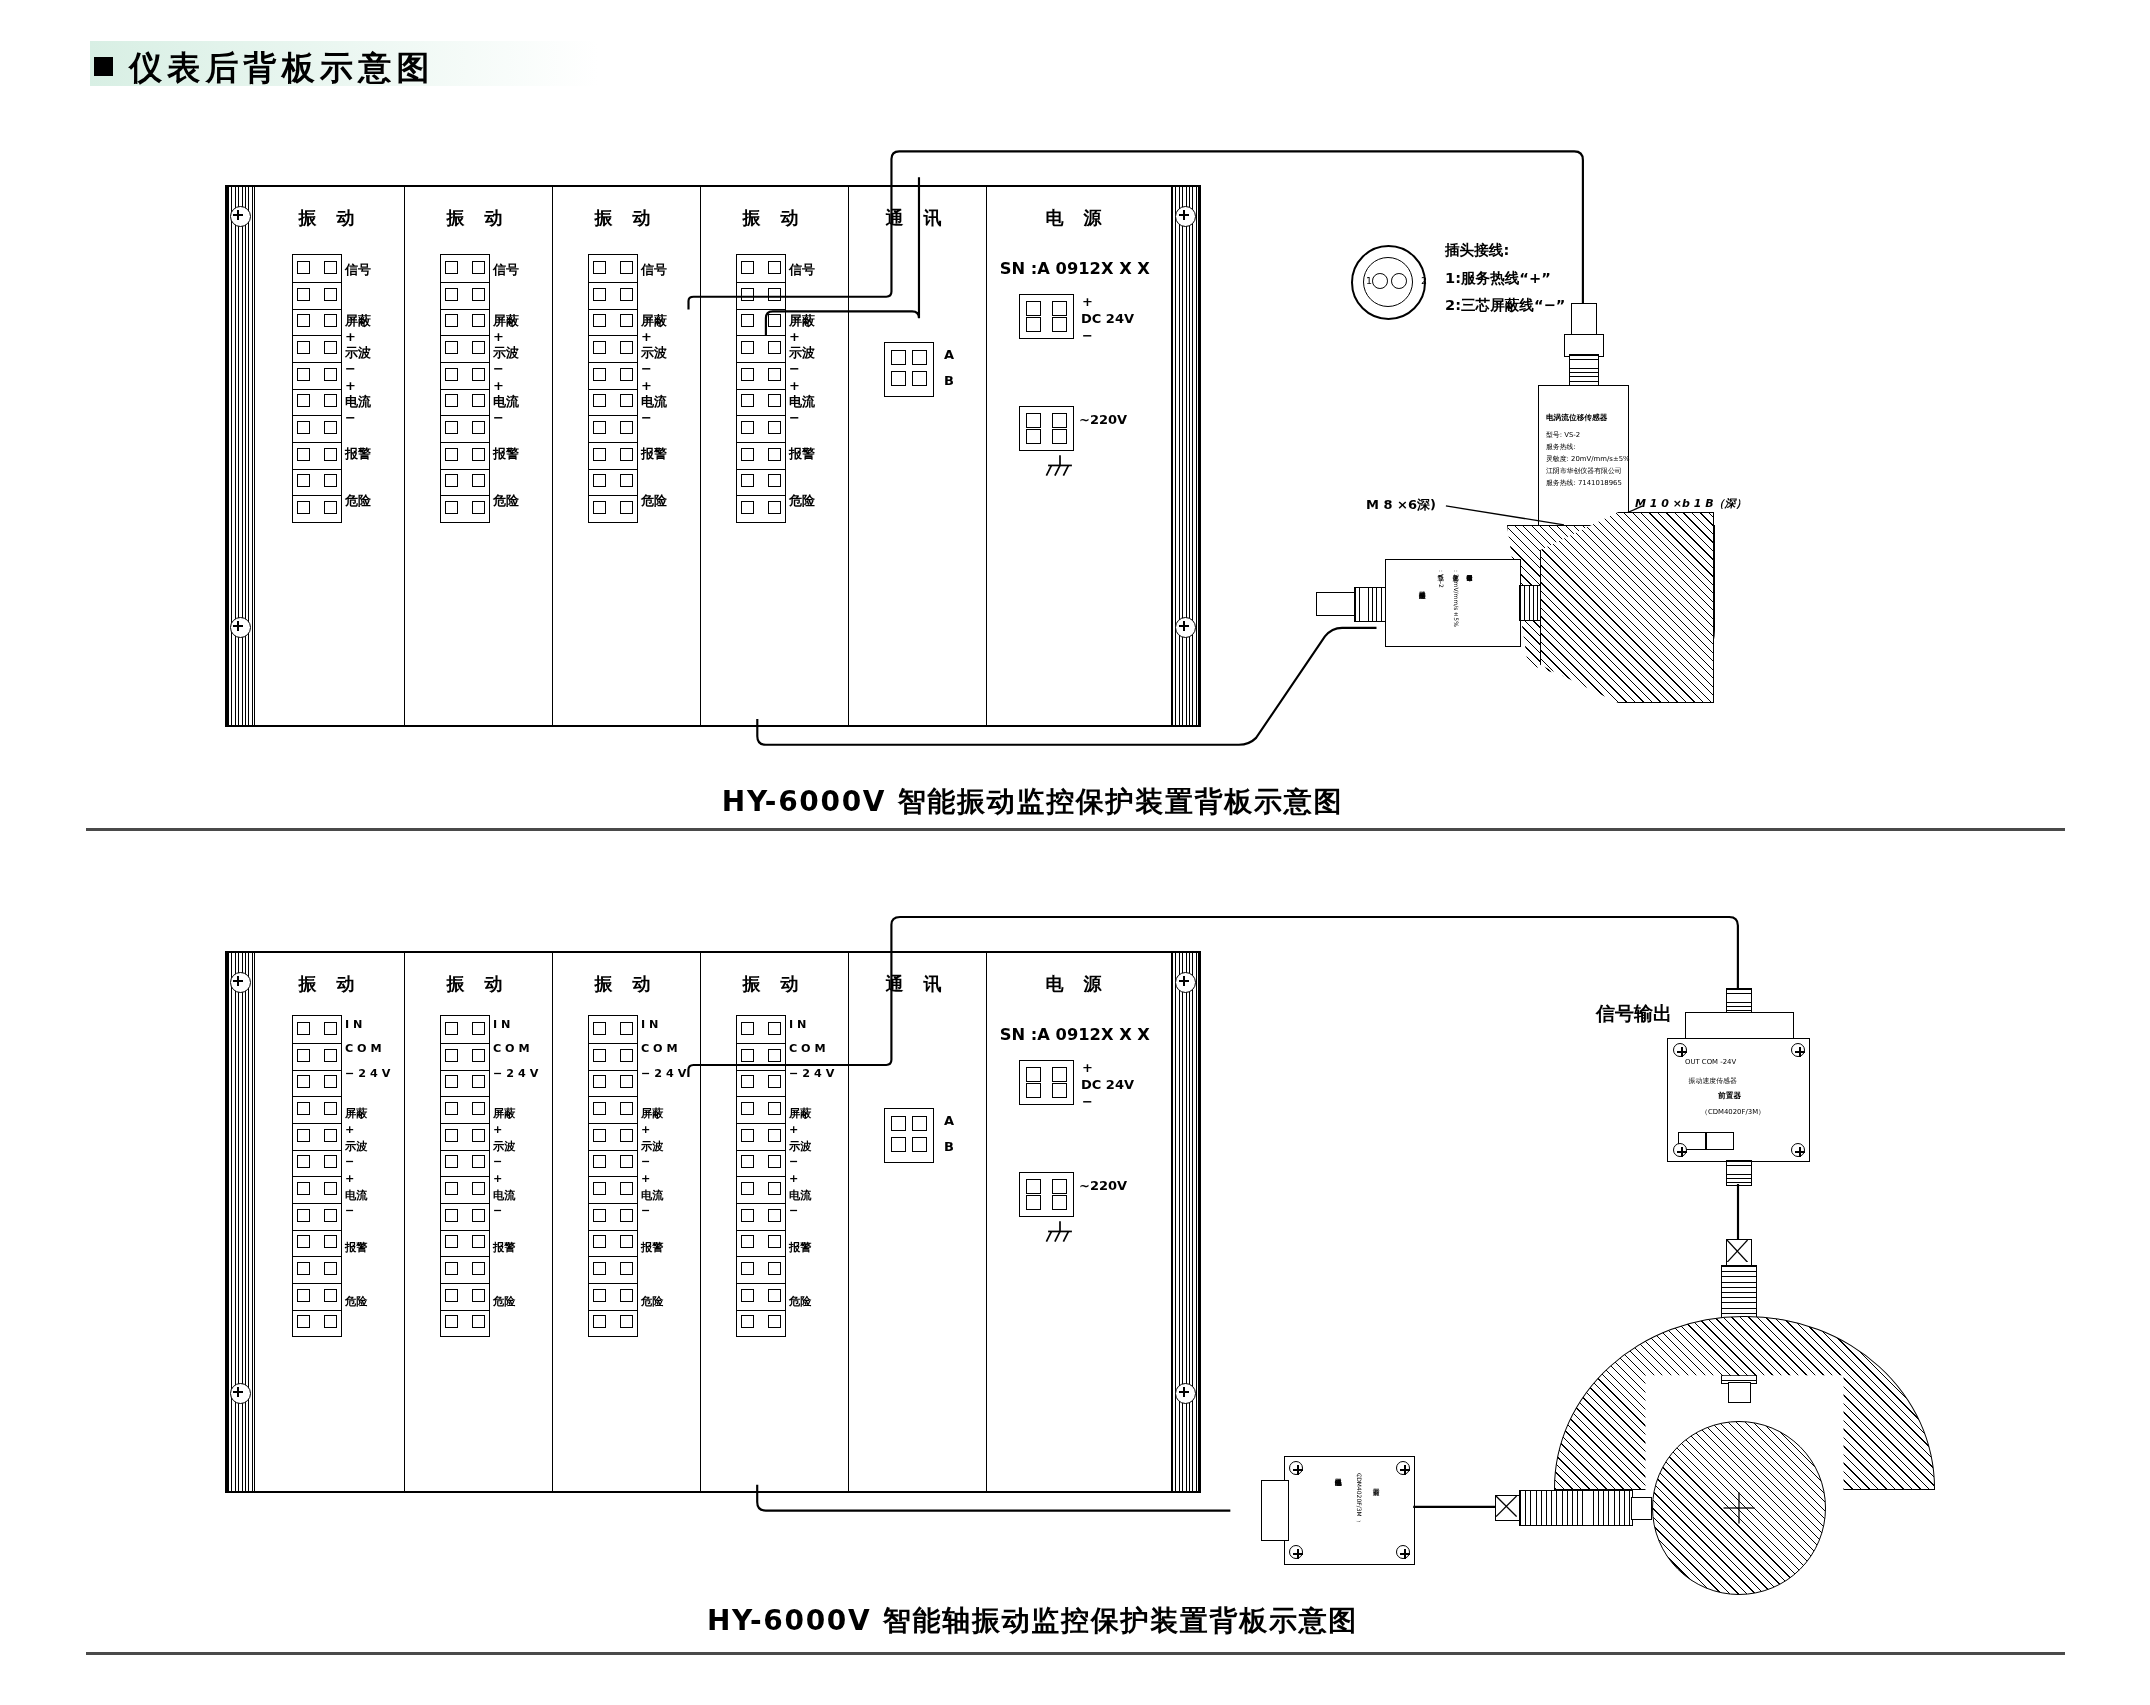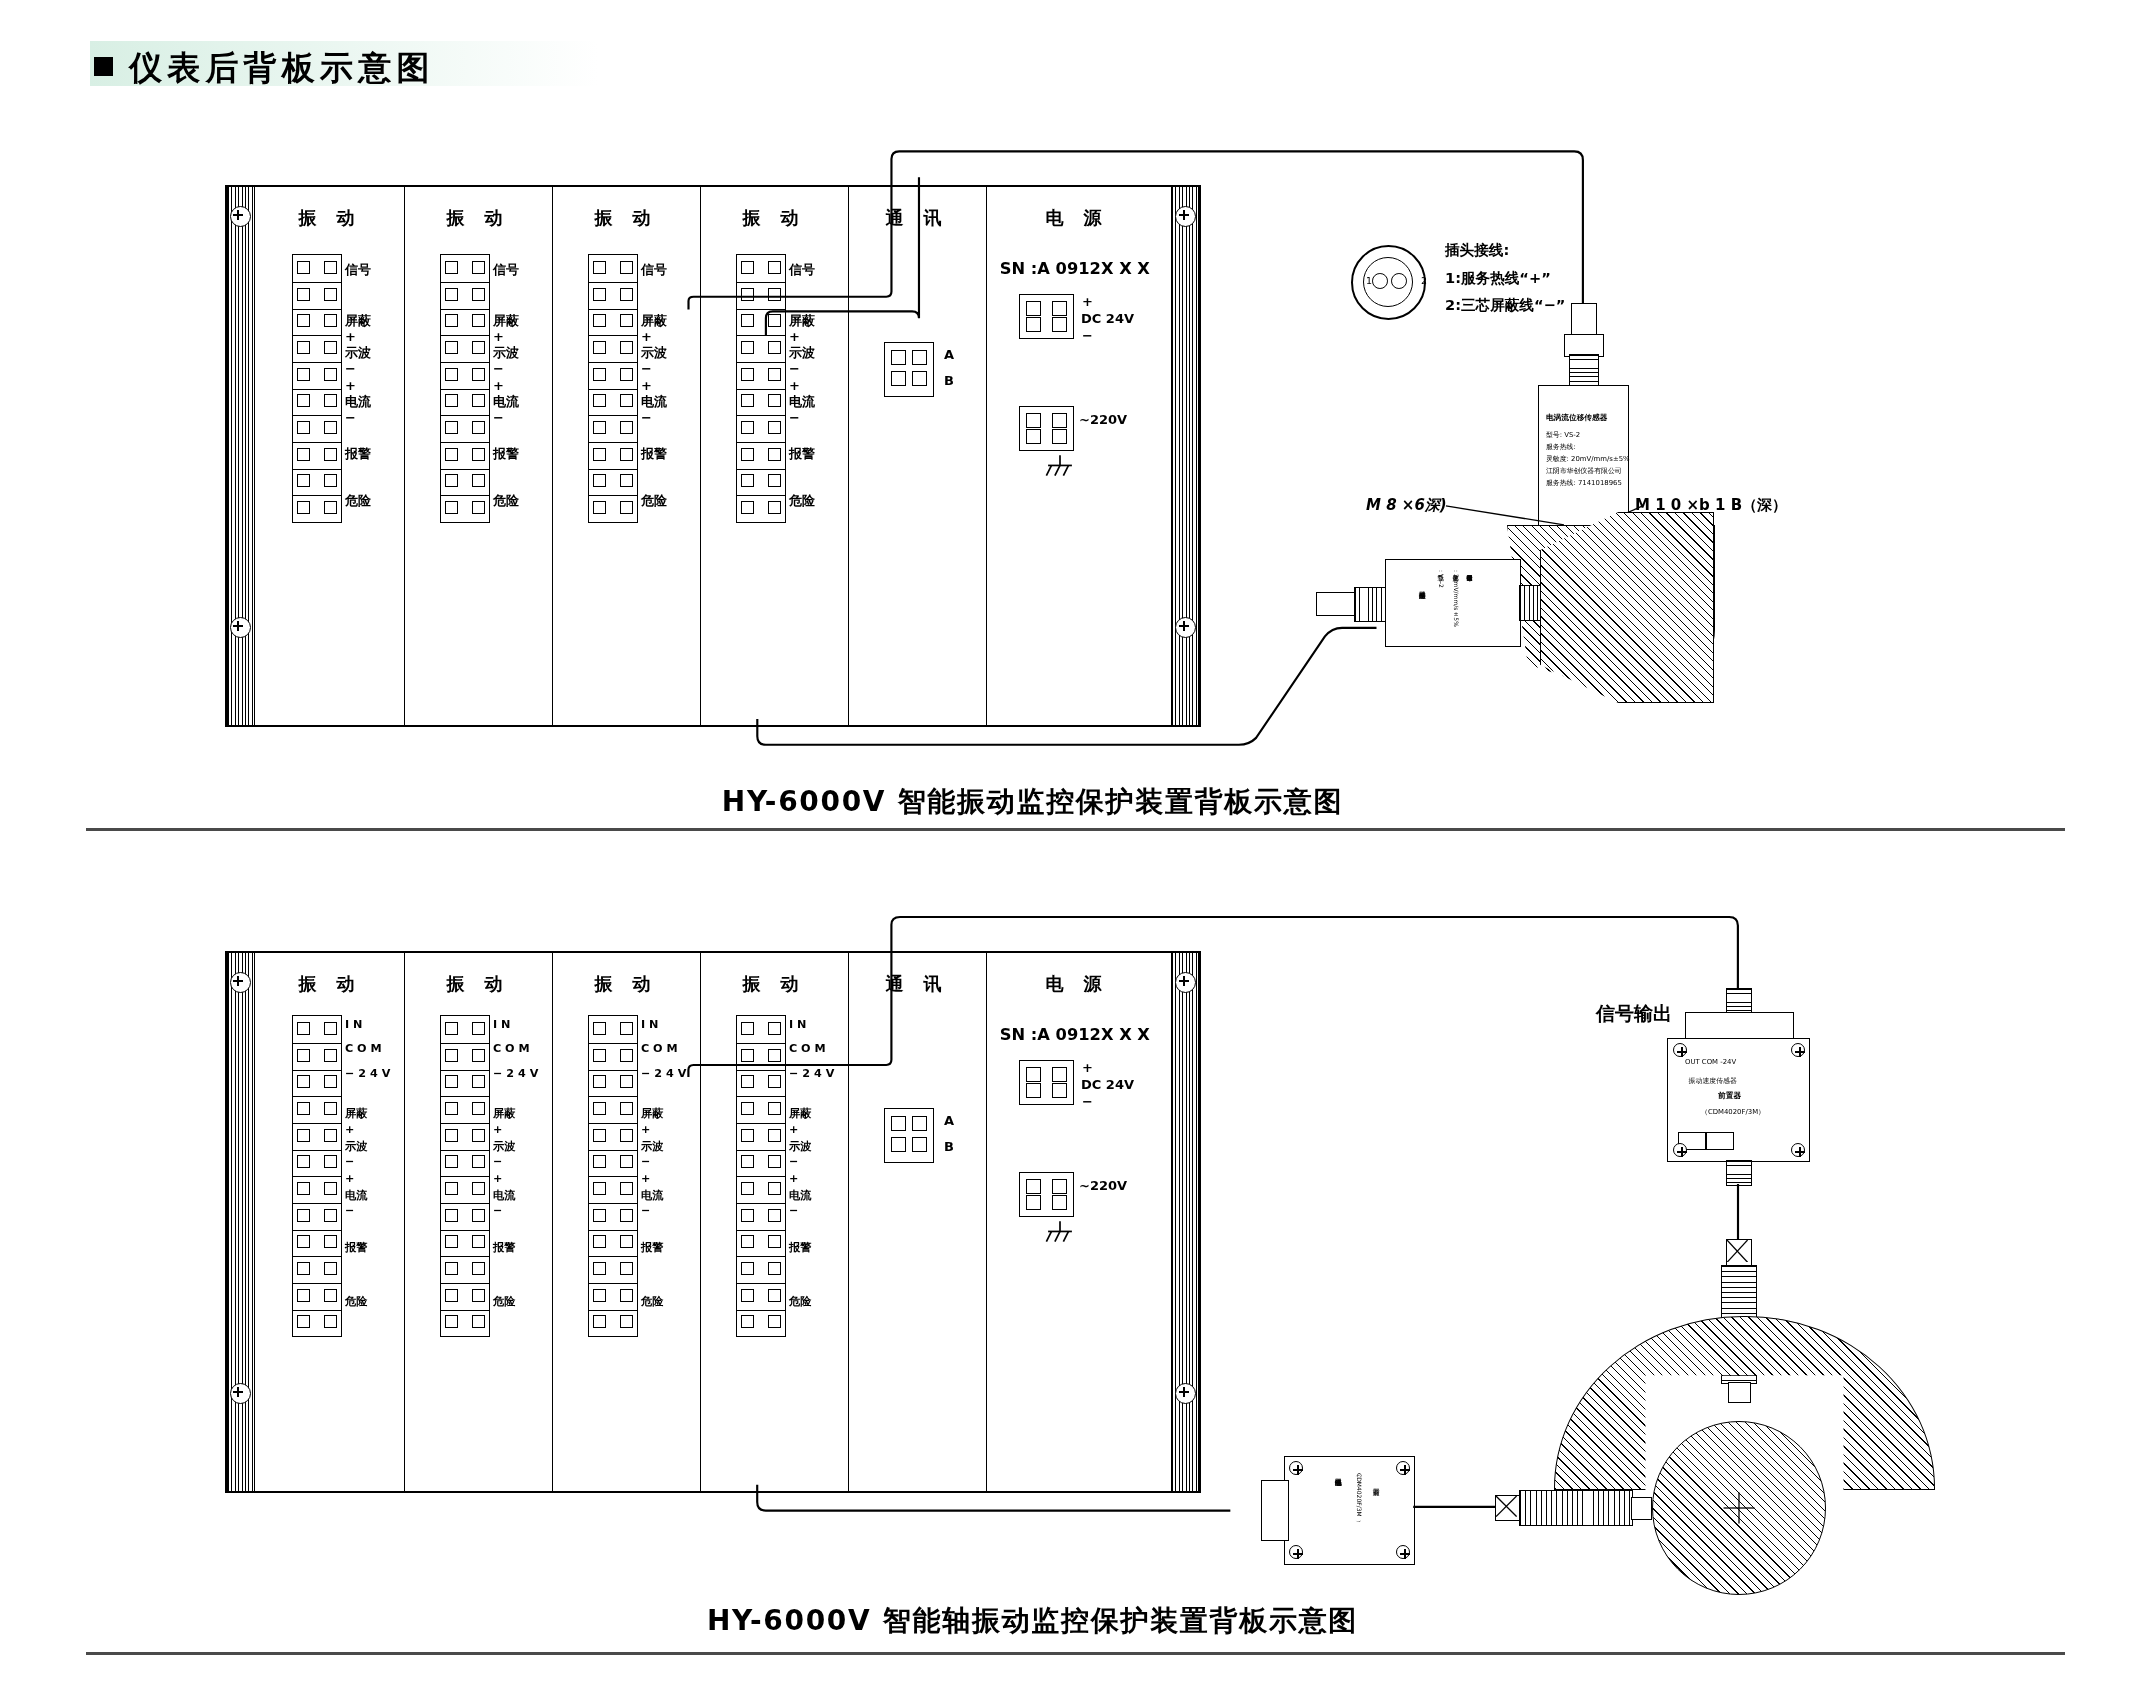--- a/index.html
+++ b/index.html
@@ -416,7 +416,7 @@
       </div>
       <div class="sensorbody" style="left:1569px;top:533px;width:27.5px;height:24px;background:repeating-linear-gradient(to bottom,#000 0 0.9px,#fff 0.9px 4.3px);"></div>
       <div class="hatch" style="left:1507px;top:525px;width:206px;height:172px;border-radius:0 0 40% 40%;clip-path:polygon(0 0,100% 0,100% 70%,60% 100%,10% 80%);"></div>
-      <div class="lbl" style="left:1366px;top:496px;font-size:15px;font-style:italic;">M 8 ×6深)</div>
+      <div class="lbl" style="left:1366px;top:496px;font-size:13px;">M 8 ×6深)</div>
       <div class="lbl" style="left:1635px;top:496px;font-size:15px;">M 1 0 ×b 1 B（深）</div>
       <svg style="position:absolute;left:1342px;top:482px;" width="396" height="77" viewBox="0 0 460 90">
         <line x1="120" y1="28" x2="258" y2="50" stroke="#000" stroke-width="1.5"></line>

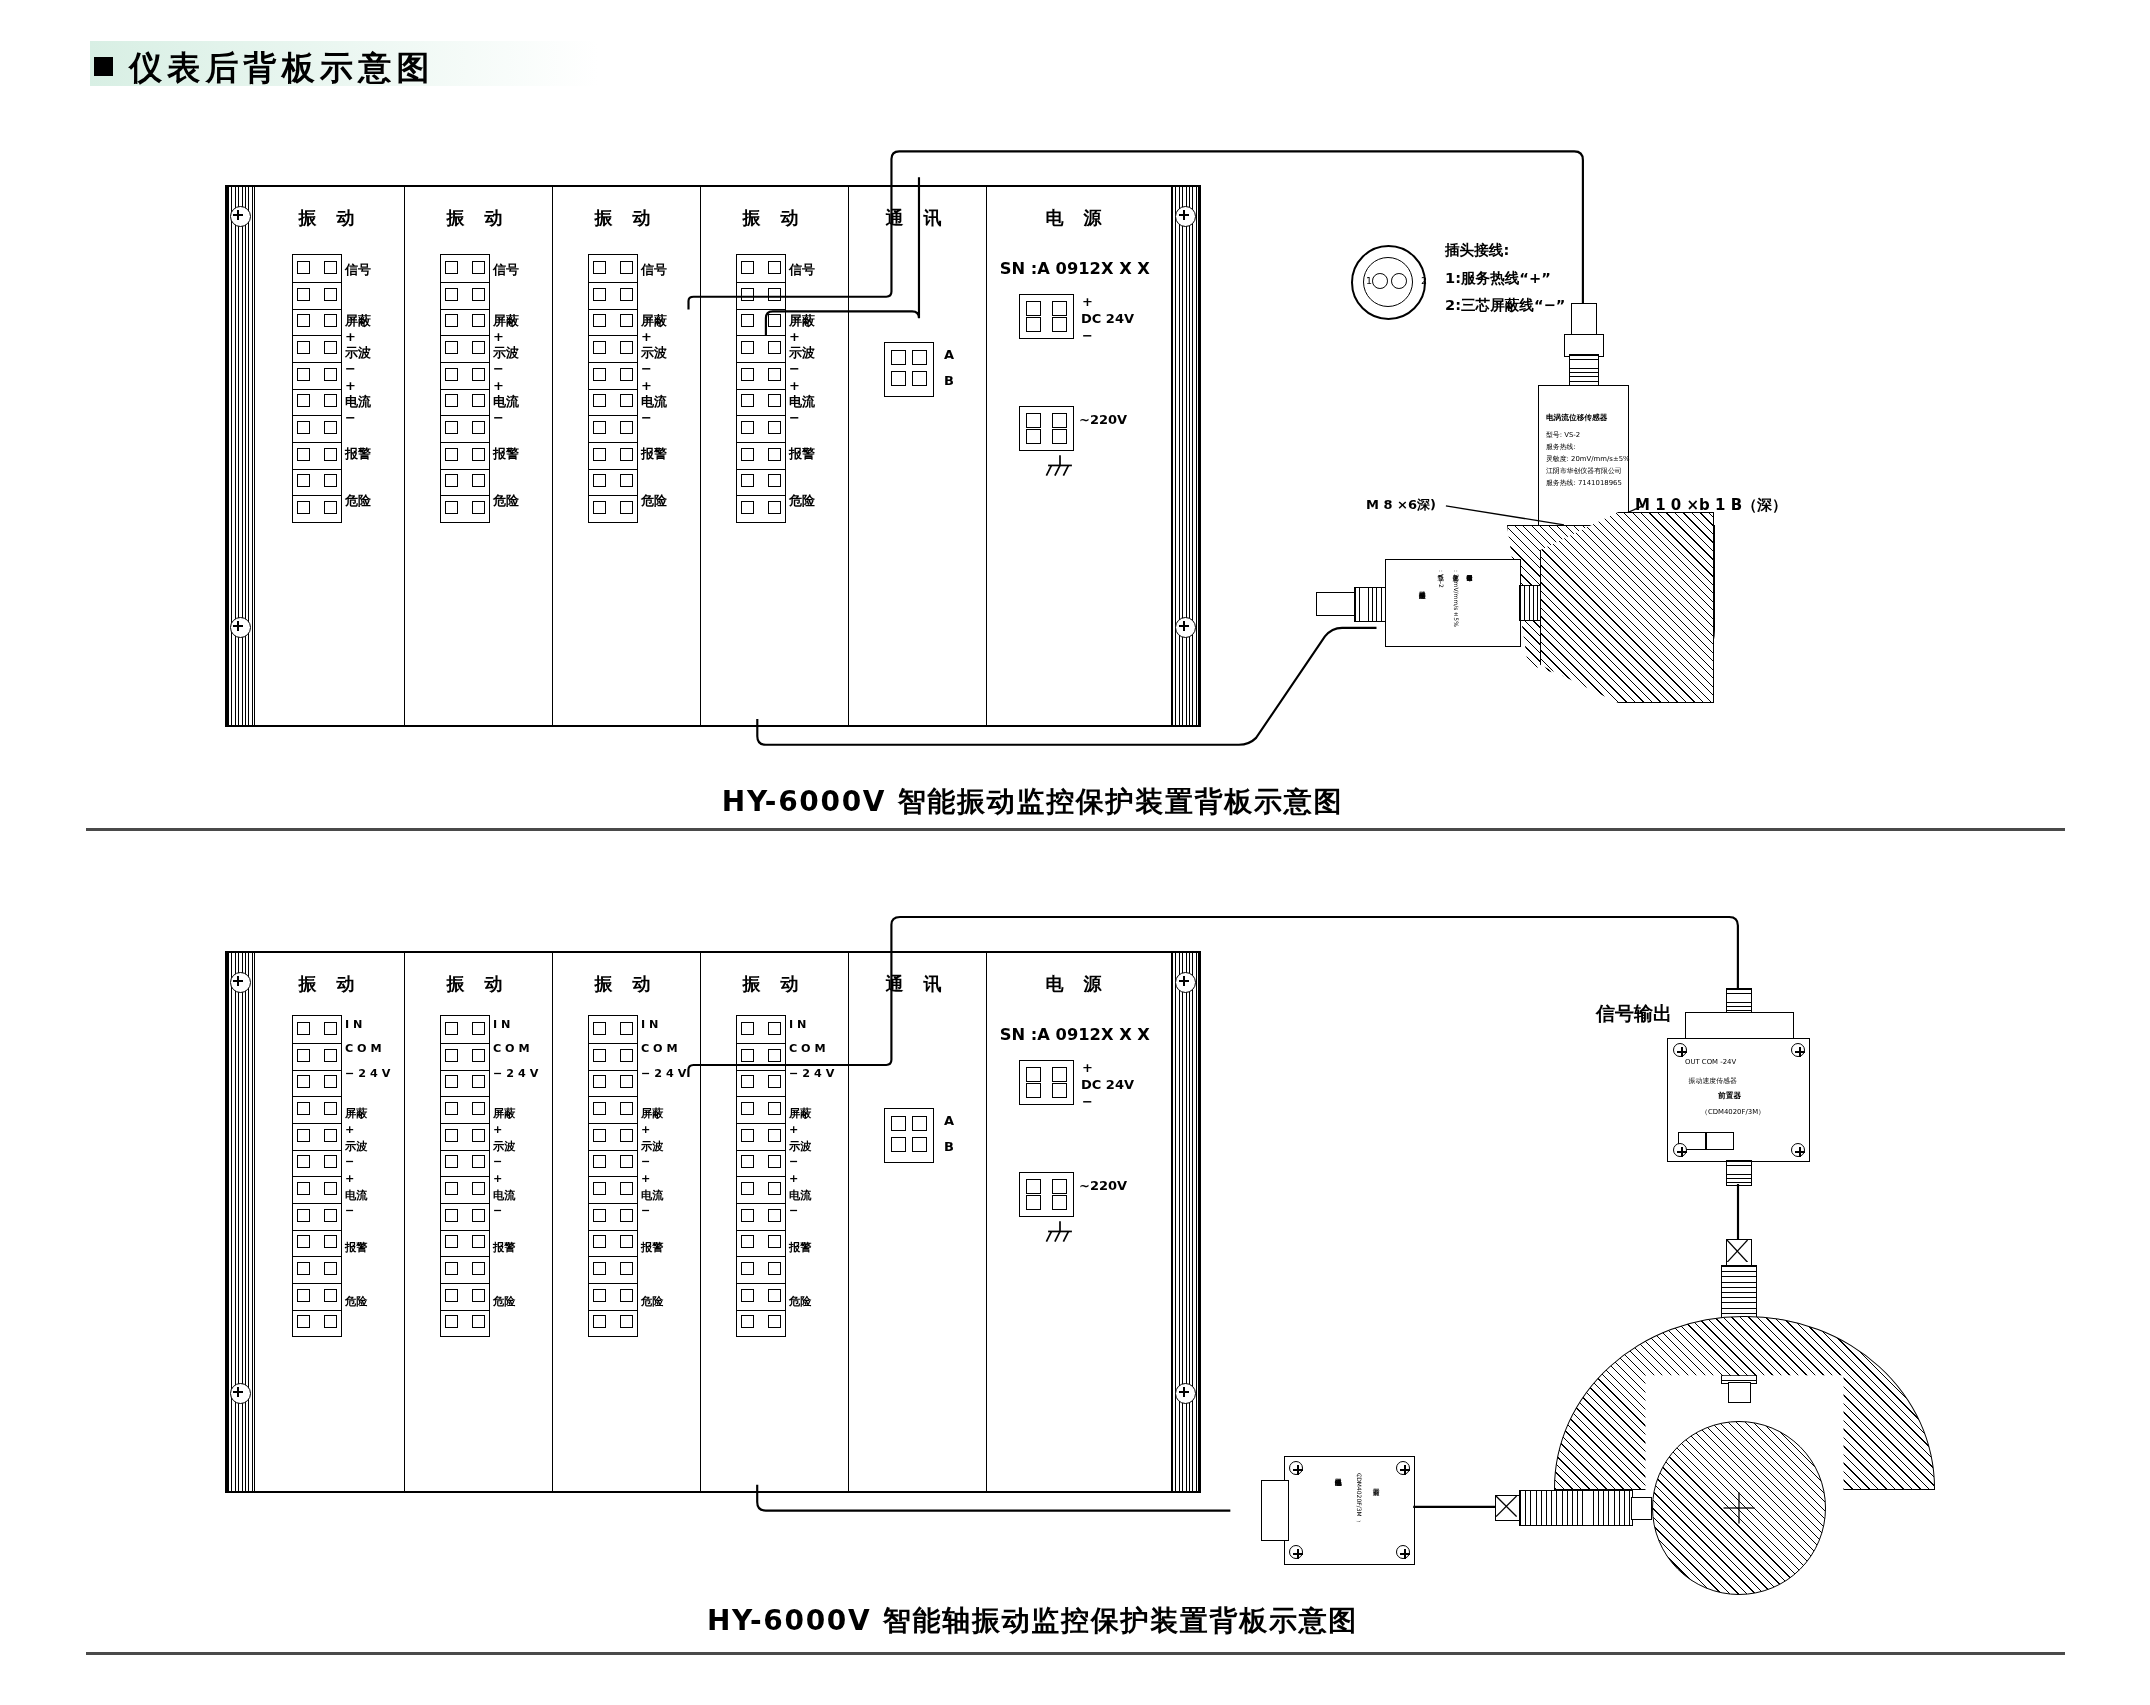--- a/index.html
+++ b/index.html
@@ -417,7 +417,7 @@
       <div class="sensorbody" style="left:1569px;top:533px;width:27.5px;height:24px;background:repeating-linear-gradient(to bottom,#000 0 0.9px,#fff 0.9px 4.3px);"></div>
       <div class="hatch" style="left:1507px;top:525px;width:206px;height:172px;border-radius:0 0 40% 40%;clip-path:polygon(0 0,100% 0,100% 70%,60% 100%,10% 80%);"></div>
       <div class="lbl" style="left:1366px;top:496px;font-size:13px;">M 8 ×6深)</div>
-      <div class="lbl" style="left:1635px;top:496px;font-size:15px;">M 1 0 ×b 1 B（深）</div>
+      <div class="lbl" style="left:1635px;top:496px;font-size:11px;font-style:italic;">M 1 0 ×b 1 B（深）</div>
       <svg style="position:absolute;left:1342px;top:482px;" width="396" height="77" viewBox="0 0 460 90">
         <line x1="120" y1="28" x2="258" y2="50" stroke="#000" stroke-width="1.5"></line>
         <line x1="350" y1="28" x2="300" y2="50" stroke="#000" stroke-width="1.5"></line>

